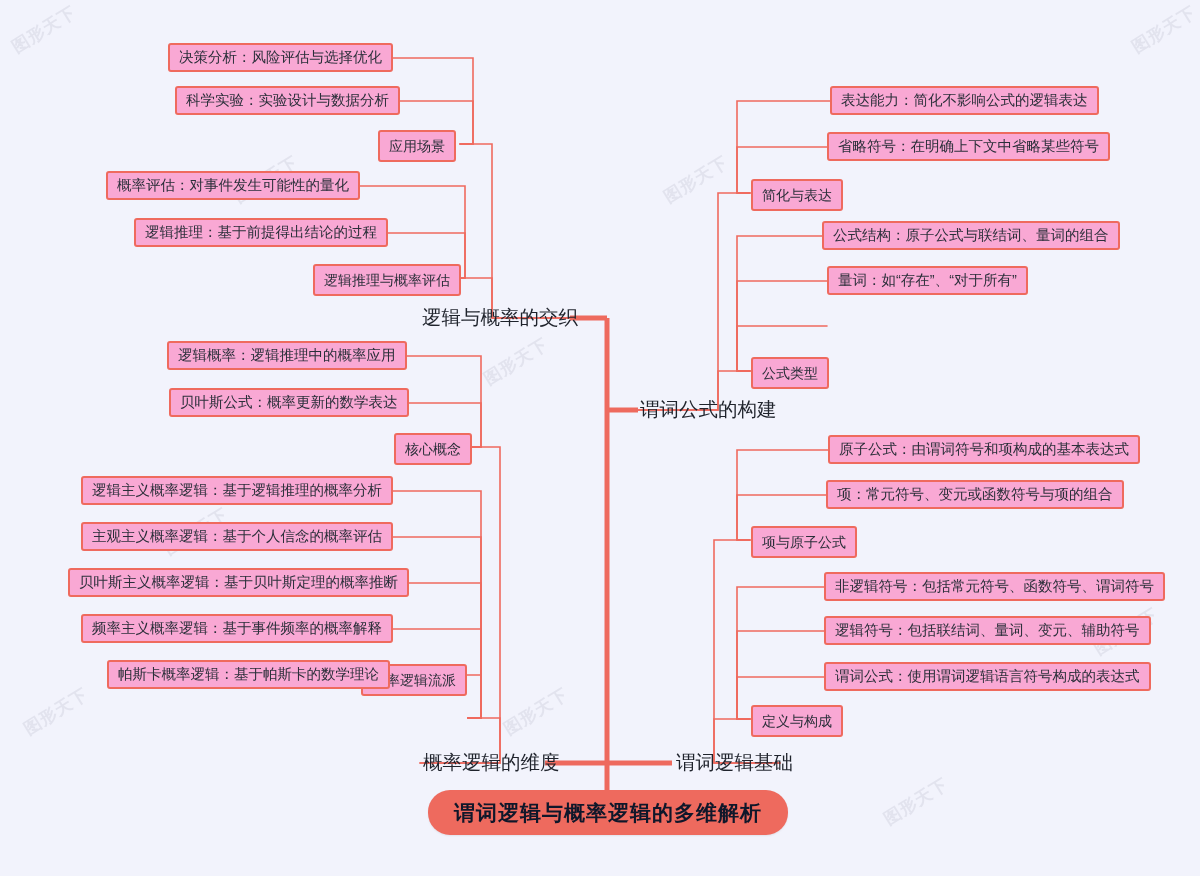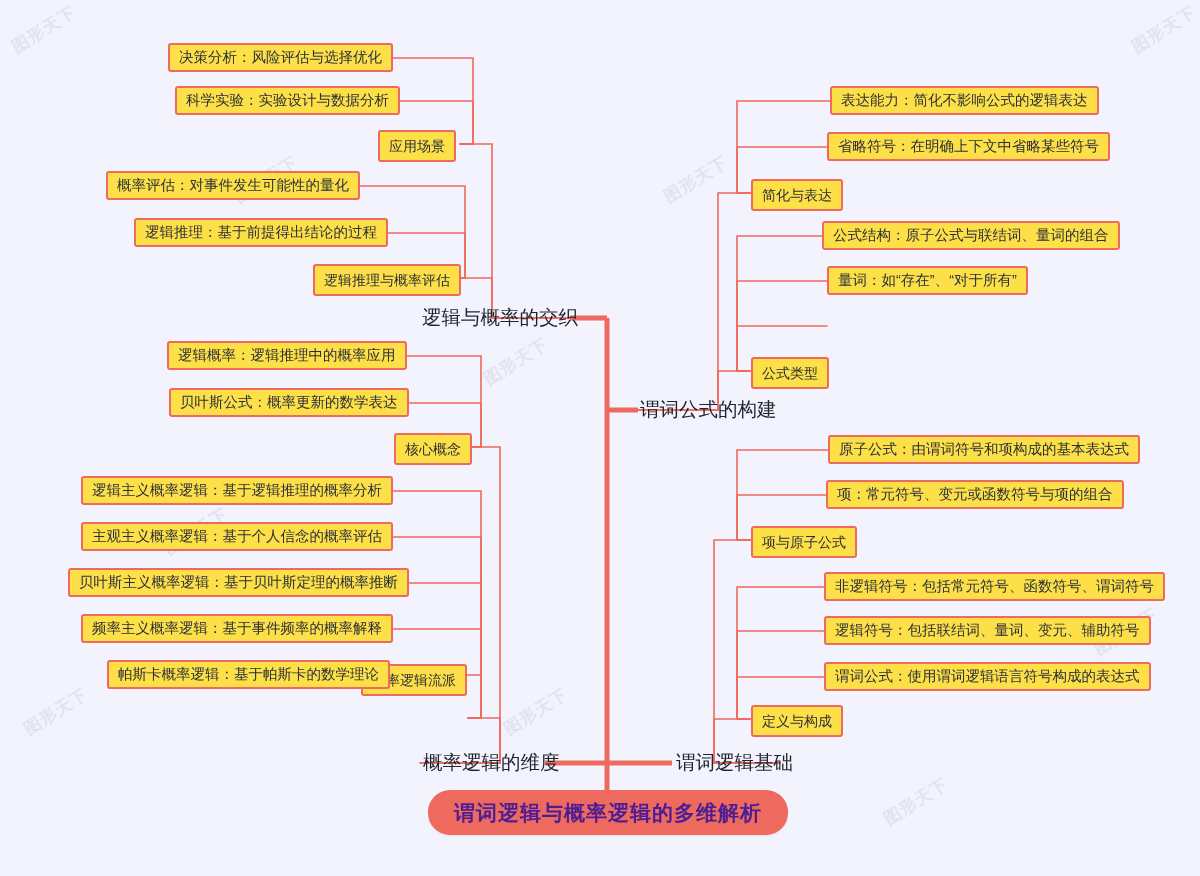--- a/index.html
+++ b/index.html
@@ -38,7 +38,7 @@
   
   .boxed {
     border: 2px solid #ef6a5e;
-    background: #fde047;
+    background: #f9a8d4;
     border-radius: 3px;
     color: #2b2f3a;
     display: flex;

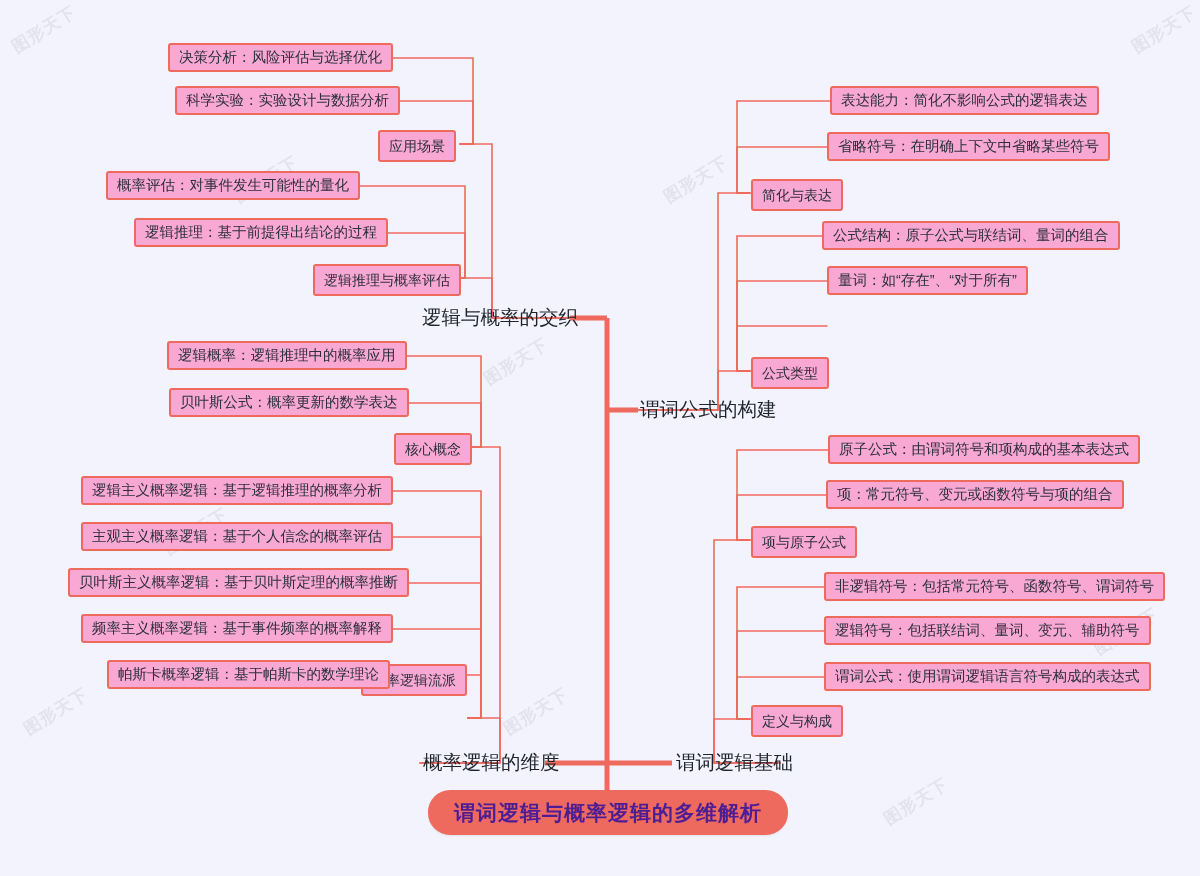--- a/index.html
+++ b/index.html
@@ -59,7 +59,7 @@
   
   .root {
     background: #ee6a5e;
-    color: #4c1d95;
+    color: #0f172a;
     border-radius: 22px;
     font-size: 21px;
     font-weight: 700;

